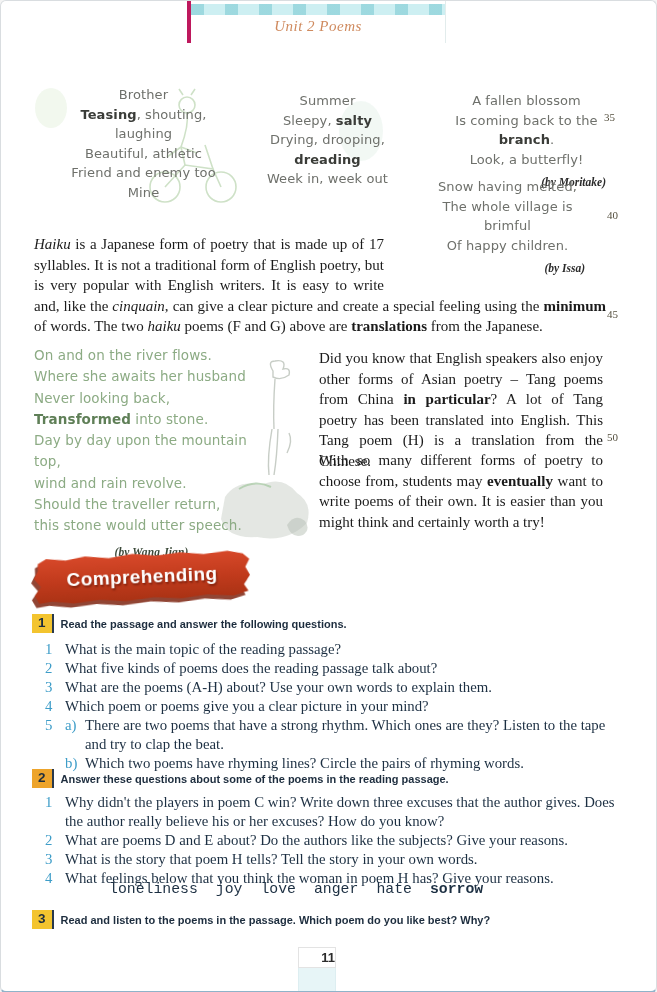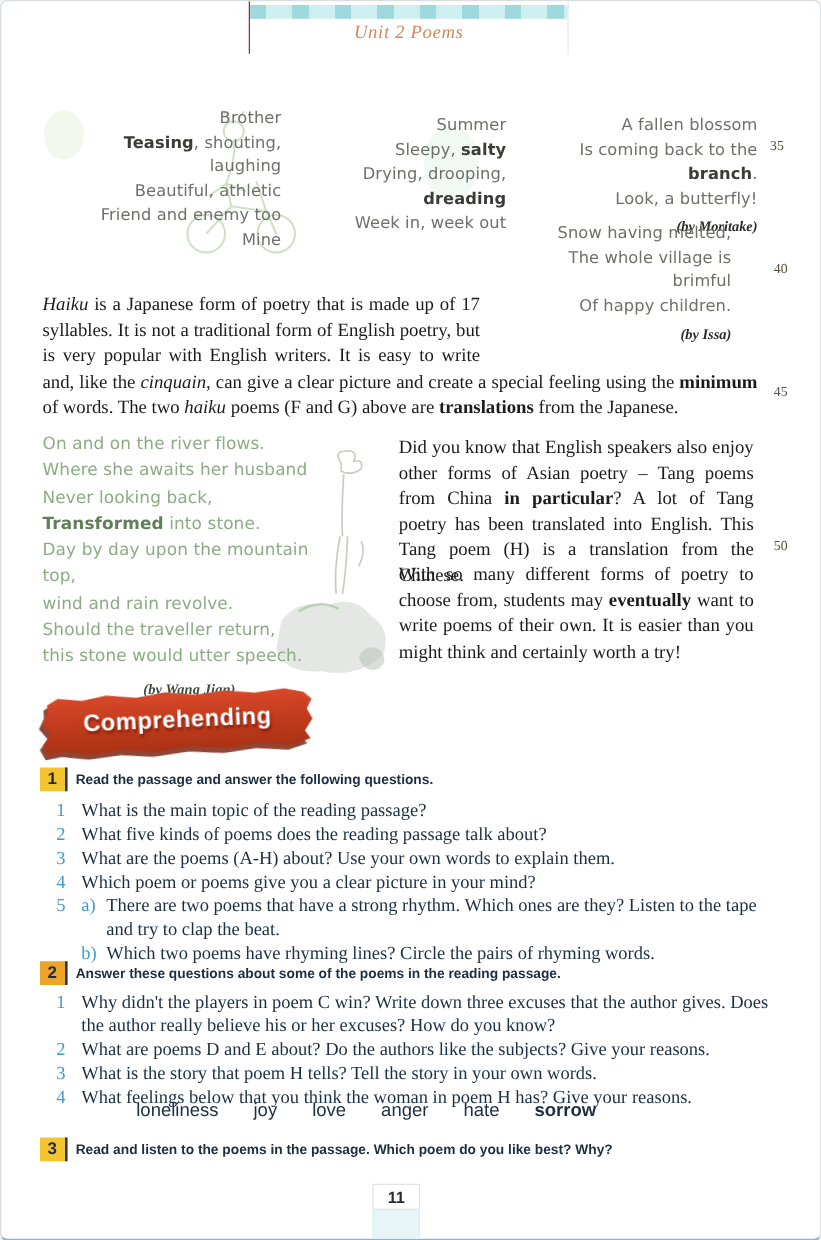--- a/index.html
+++ b/index.html
@@ -10,7 +10,7 @@
 
   
   .unit-head{left:186px;top:0;width:254px;height:42px;
-    border-left:1px solid #be185d;border-right:1px solid #e2ecec;margin-left:12px;}
+    border-left:4px solid #be185d;border-right:1px solid #e2ecec;}
   .unit-strip{position:absolute;left:0;top:3px;width:100%;height:11px;background:#cdeff2;
     background-image:repeating-linear-gradient(90deg,rgba(110,195,205,.5) 0 13px,rgba(205,239,242,0) 13px 34px);}
   .unit-title{position:absolute;left:0;top:17px;width:100%;text-align:center;

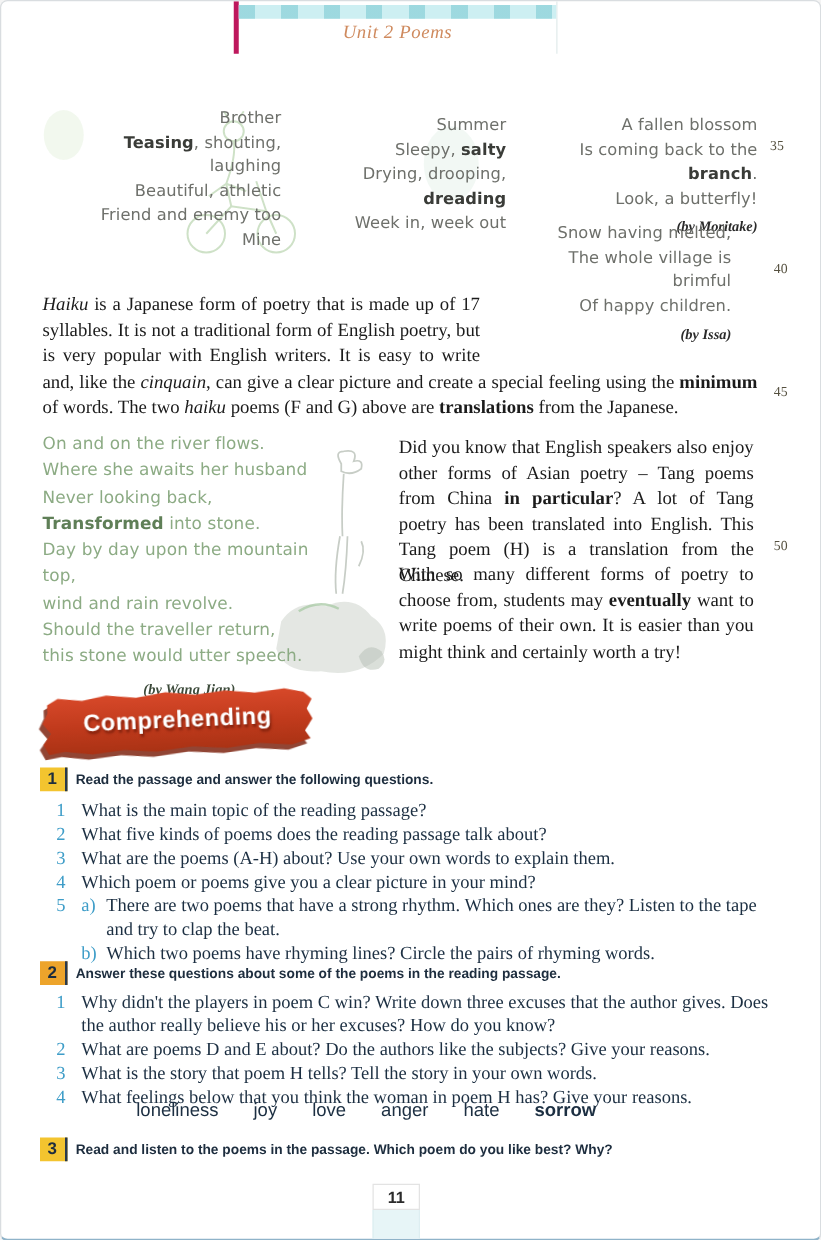--- a/index.html
+++ b/index.html
@@ -20,7 +20,7 @@
   .hand{font-family:"DejaVu Sans",sans-serif;font-size:13px;line-height:19.5px;
     color:#6e706b;letter-spacing:.1px;}
   .hand .line b{color:#3a3c38;font-weight:700;}
-  .hand-center .line{text-align:right;margin-left:31px;}
+  .hand-center .line{text-align:center;margin-left:31px;}
   .poem-author{font-family:"Liberation Serif",serif;font-style:italic;font-weight:700;
     font-size:11.5px;color:#2b2b2b;text-align:right;margin-top:7px;}
   .green{color:#8cab84;line-height:21.3px;font-size:13.5px;}

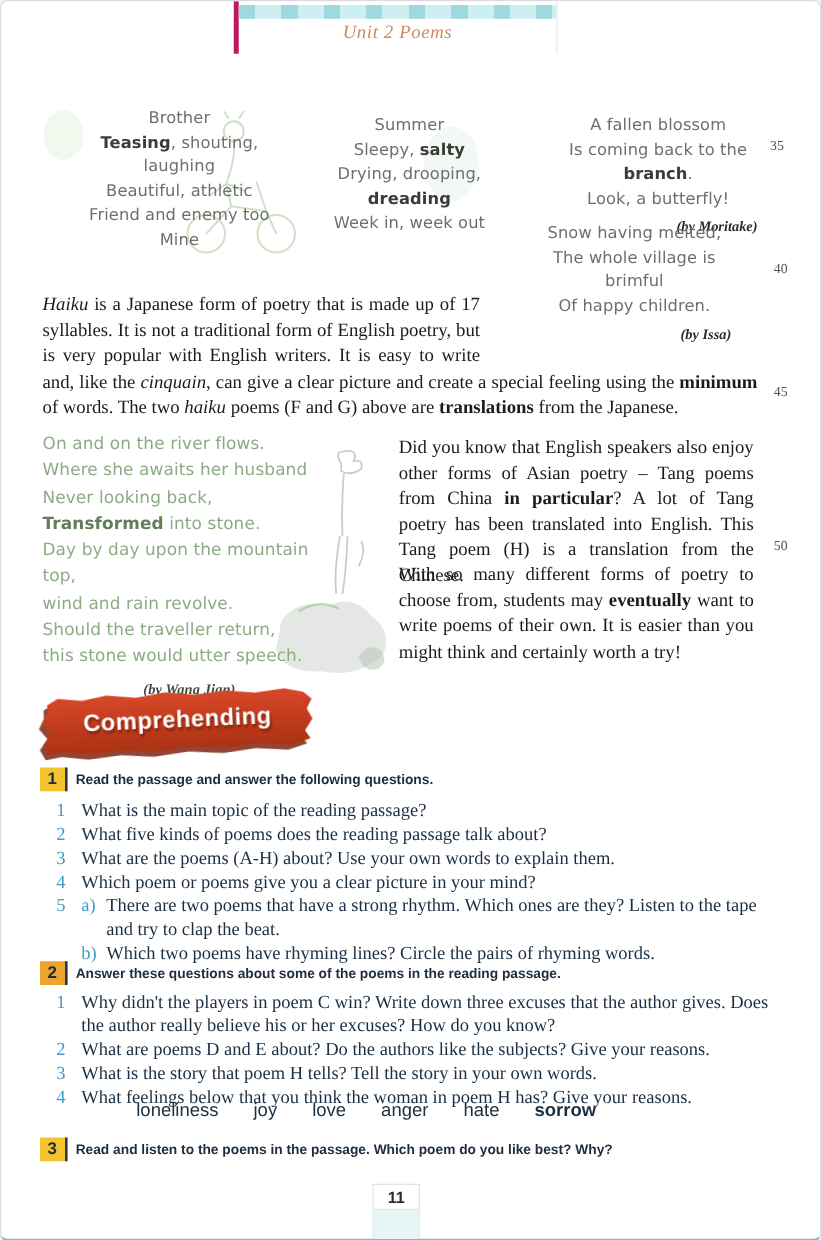--- a/index.html
+++ b/index.html
@@ -31,7 +31,7 @@
   .serif{font-family:Liberation Serif, serif;font-size:15px;line-height:20.6px;
     color:#1b1b1b;text-align:justify;}
   .snow-spacer{float:right;width:222px;height:46px;}
-  .linenum{font-family:"Liberation Serif",serif;font-size:11px;color:#55503f;margin-left:12px;}
+  .linenum{font-family:"Liberation Serif",serif;font-size:11px;color:#55503f;}
 
   
   .banner-wrap{left:33px;top:552px;width:216px;height:48px;transform:rotate(-2.5deg);

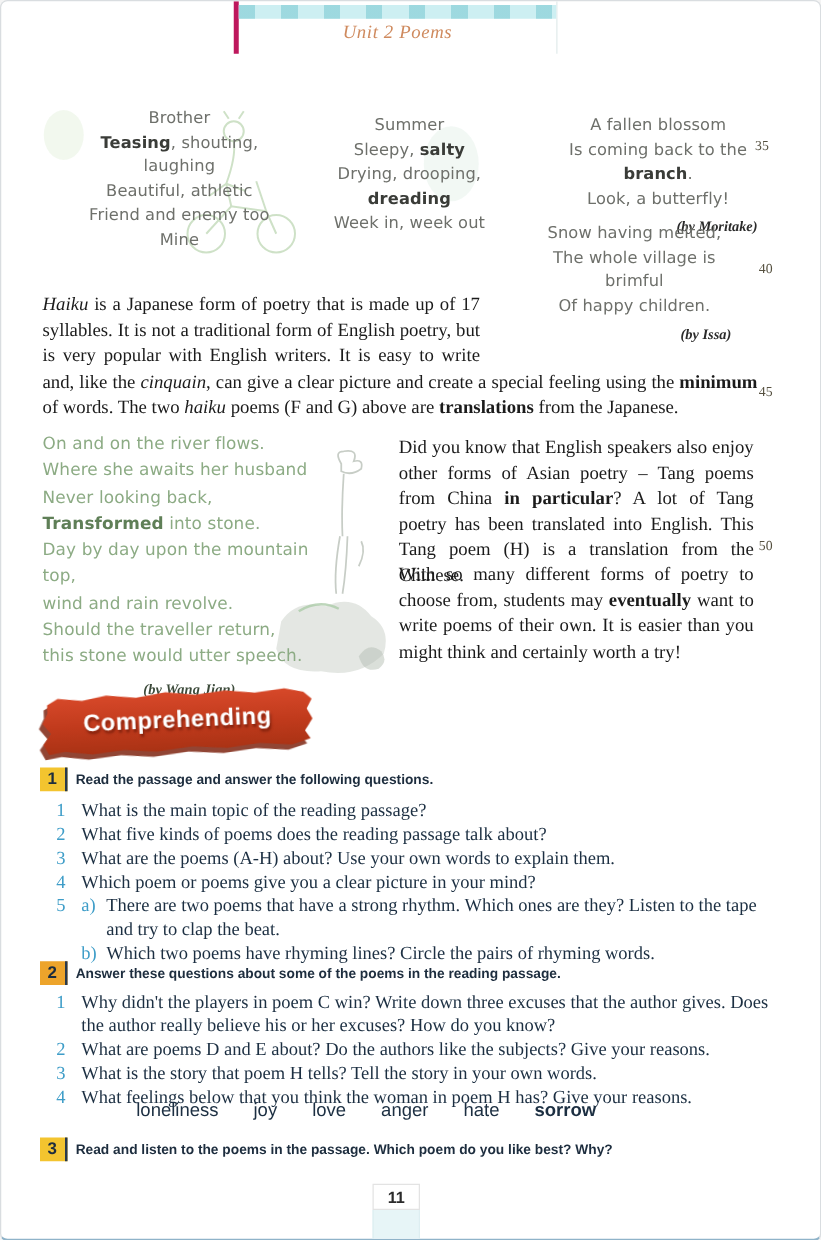--- a/index.html
+++ b/index.html
@@ -53,7 +53,7 @@
   .q-num{flex:0 0 20px;color:#3e9dc8;text-align:left;}
   .q-sub{flex:0 0 20px;color:#3e9dc8;}
   .q-text{flex:1;}
-  .word-row{display:flex;gap:28px;font-family:Liberation Sans, sans-serif;
+  .word-row{display:flex;gap:18px;font-family:Liberation Mono, monospace;
     font-size:14.8px;color:#1c2f42;}
   .word-row .word b{font-weight:700;margin-top:19px;}
 

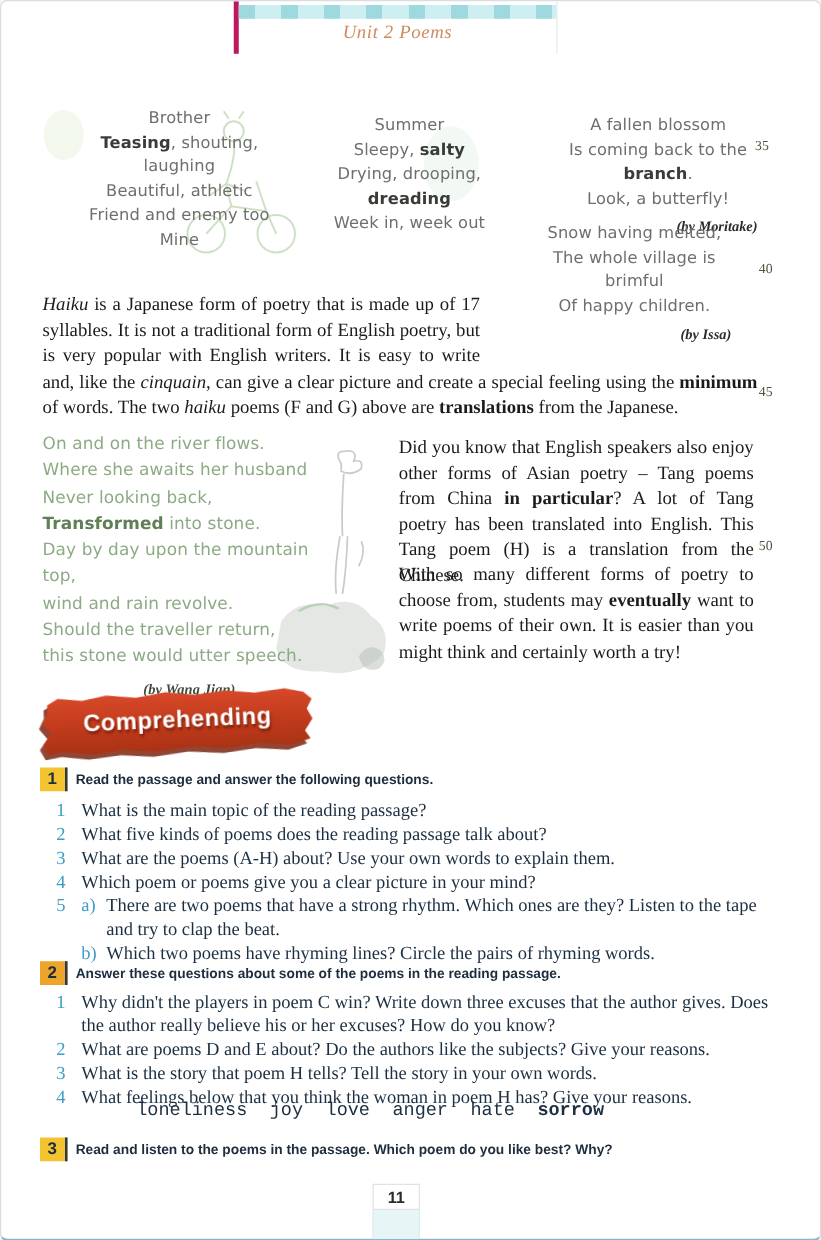--- a/index.html
+++ b/index.html
@@ -58,7 +58,7 @@
   .word-row .word b{font-weight:700;margin-top:19px;}
 
   
-  .pagenum-box{left:297px;top:946px;width:38px;text-align:center;}
+  .pagenum-box{left:297px;top:946px;width:38px;text-align:right;}
   .pagenum{display:block;border:1px solid #e3e3e3;background:#fff;font-weight:700;
     font-size:13px;color:#2b2b2b;padding:2px 0;}
   .pagenum-tint{display:block;height:24px;background:#e7f5f7;border:1px solid #ddeef1;border-top:none;}

